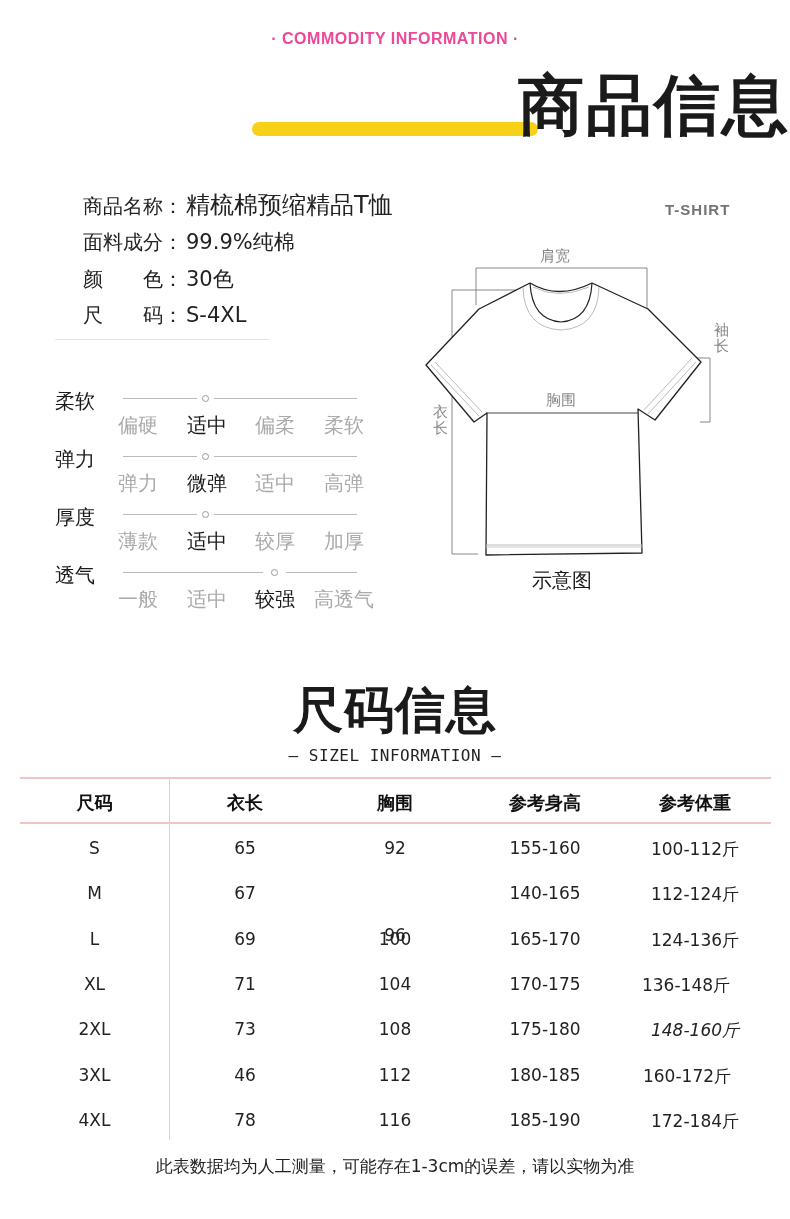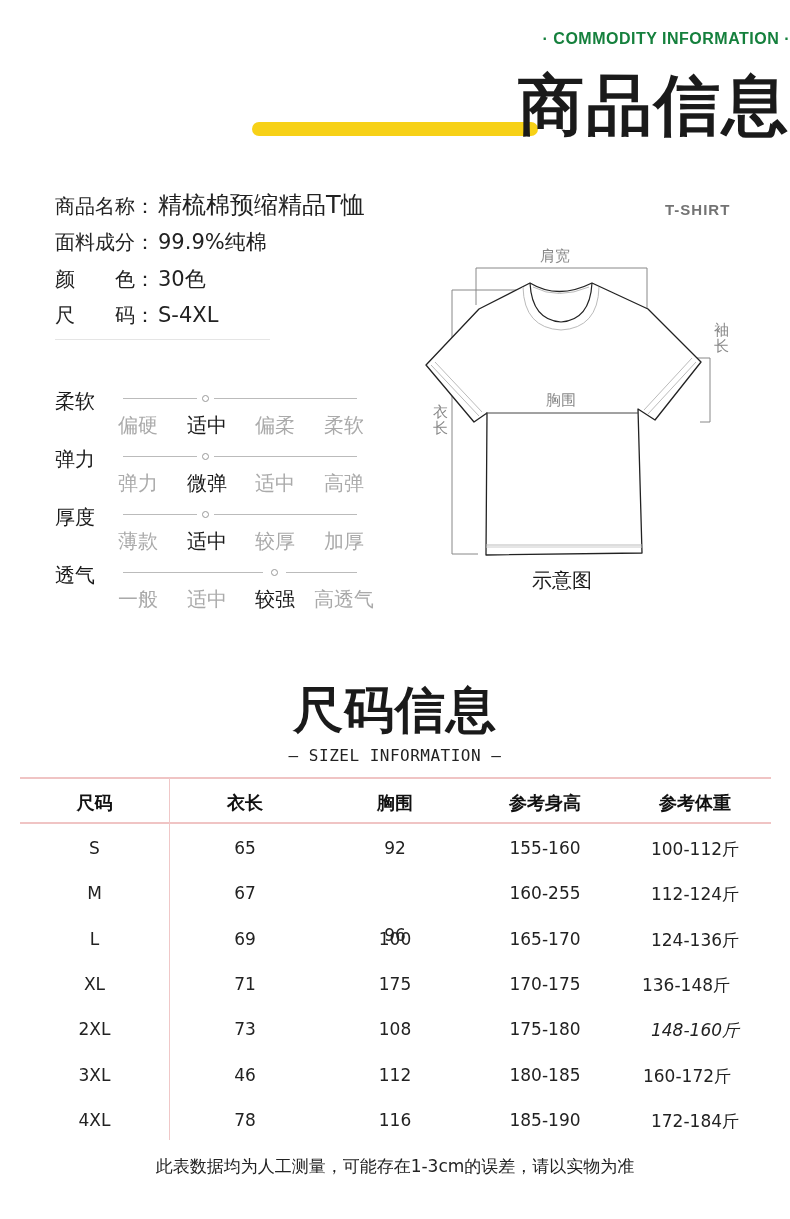--- a/index.html
+++ b/index.html
@@ -6,8 +6,8 @@
   html, body { width: 790px; height: 1219px; background: #ffffff; overflow: hidden; }
   body { font-family: "DejaVu Sans", "Liberation Sans", sans-serif; color: #1a1a1a; position: relative; }
 
-  .sub-en { position: absolute; top: 30px; left: 0; width: 790px; text-align: right;
-    font-family: "Liberation Sans", sans-serif; font-weight: bold; font-size: 16px; letter-spacing: 0.5px; color: #15803d; }
+  .sub-en { position: absolute; top: 30px; left: 0; width: 790px; text-align: center;
+    font-family: "Liberation Sans", sans-serif; font-weight: bold; font-size: 16px; letter-spacing: 0.5px; color: #ec4899; }
   .highlight { position: absolute; left: 252px; top: 122px; width: 286px; height: 14px; background: #f7d117; border-radius: 7px; }
   .big-title { position: absolute; top: 68px; left: 0; width: 790px; text-align: right; font-size: 66px; font-weight: bold;
     letter-spacing: 2px; color: #1a1a1a; line-height: 76px; }

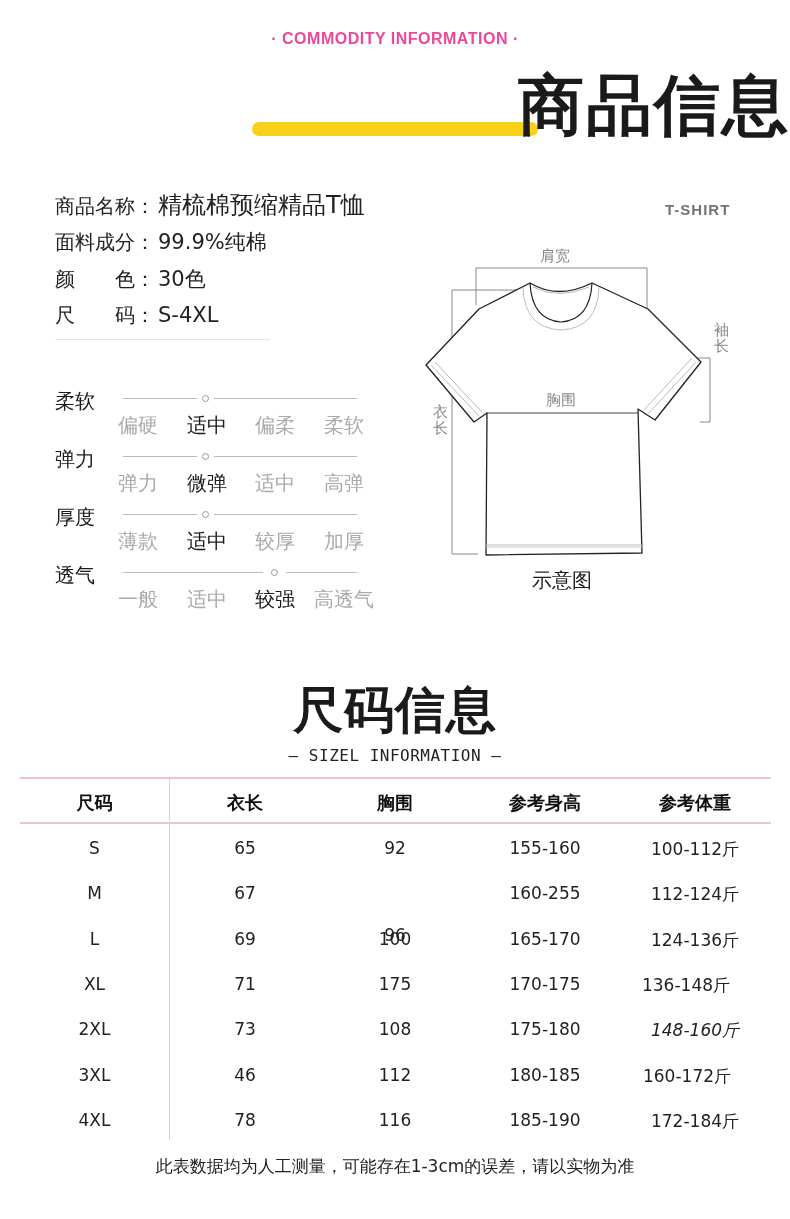--- a/index.html
+++ b/index.html
@@ -13,7 +13,7 @@
     letter-spacing: 2px; color: #1a1a1a; line-height: 76px; }
 
   .info-row { position: absolute; left: 55px; font-size: 20px; color: #222; line-height: 26px; white-space: nowrap; }
-  .info-row .lbl { display: inline-block; width: 103px; }
+  .info-row .lbl { display: inline-block; width: 103px; margin-left: 28px; }
   .info-row .val { font-size: 21px; }
   .info-row .val.name { font-size: 24px; }
   .info-divider { position: absolute; left: 55px; top: 339px; width: 215px; height: 1px; background: #e5e5e5; }

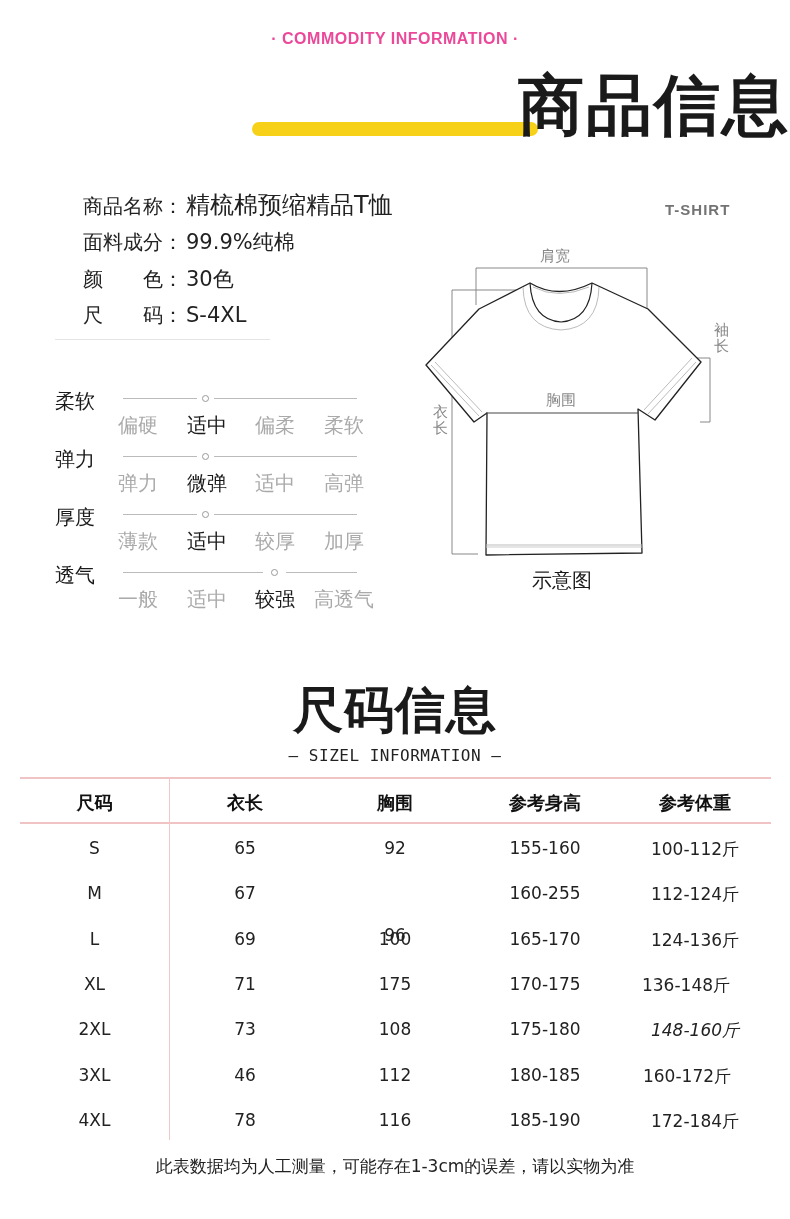--- a/index.html
+++ b/index.html
@@ -160,7 +160,7 @@
       <div class="cell" style="left: 20px; width: 149px; top: 883.3px;">M</div>
       <div class="cell" style="left: 170px; width: 150px; top: 883.3px;">67</div>
       <div class="cell" style="left: 320px; width: 150px; top: 925px;">96</div>
-      <div class="cell" style="left: 470px; width: 150px; top: 883.3px;">160-255</div>
+      <div class="cell" style="left: 470px; width: 150px; top: 883.3px;">140-165</div>
       <div class="cell" style="left: 620px; width: 150px; top: 883.3px;">112-124斤</div>
     </div>
     <div>

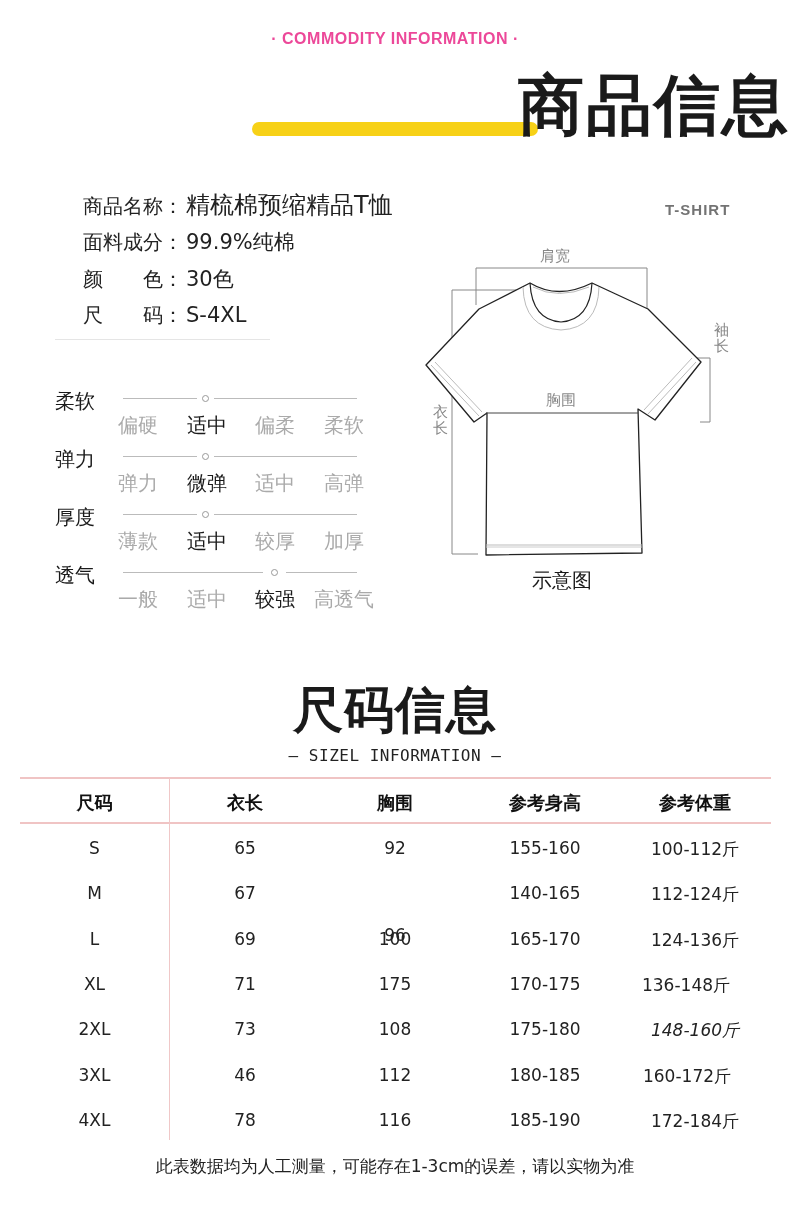--- a/index.html
+++ b/index.html
@@ -173,7 +173,7 @@
     <div>
       <div class="cell" style="left: 20px; width: 149px; top: 973.9px;">XL</div>
       <div class="cell" style="left: 170px; width: 150px; top: 973.9px;">71</div>
-      <div class="cell" style="left: 320px; width: 150px; top: 973.9px;">175</div>
+      <div class="cell" style="left: 320px; width: 150px; top: 973.9px;">104</div>
       <div class="cell" style="left: 470px; width: 150px; top: 973.9px;">170-175</div>
       <div class="cell" style="left: 611px; width: 150px; top: 973.9px;">136-148斤</div>
     </div>

